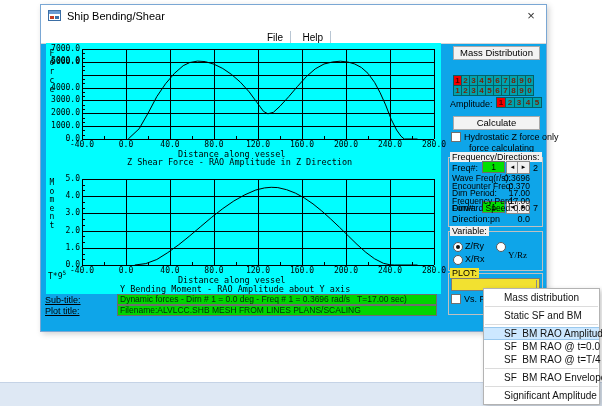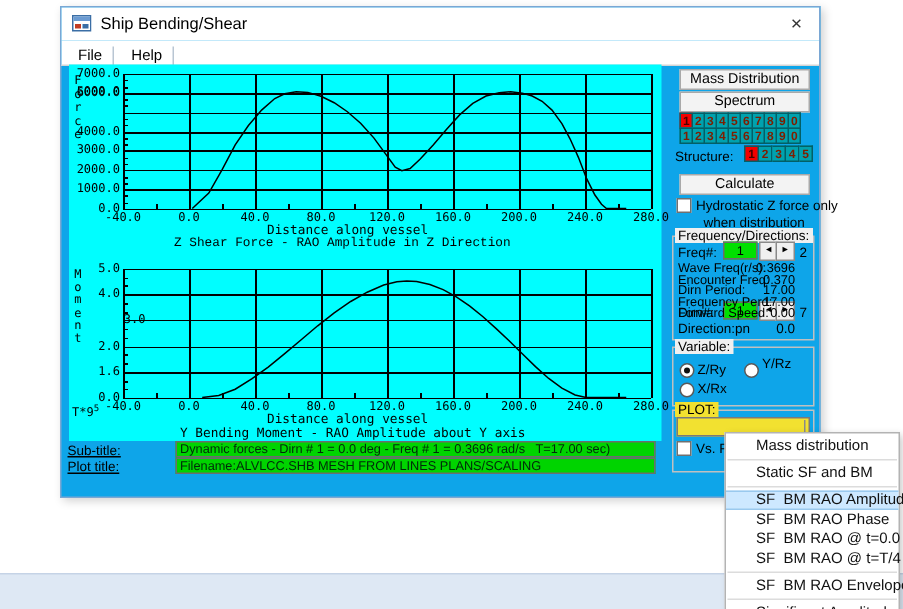--- a/index.html
+++ b/index.html
@@ -13,7 +13,7 @@
   #close-btn{position:absolute;right:6px;top:2px;width:18px;height:17px;text-align:center;
     font-size:13px;color:#333;line-height:17px;cursor:default;}
   #menubar{position:absolute;left:0;top:22px;width:100%;height:16px;background:#ffffff;
-    border-bottom:1px solid #d5d5d5;}
+    border-bottom:1px solid #d5d5d5;text-align:center;}
   .menu-item{display:inline-block;height:14px;line-height:14px;padding:0 7px;font-size:10px;
     color:#000;border-right:1px solid #b9c6d3;margin-top:1px;}
   

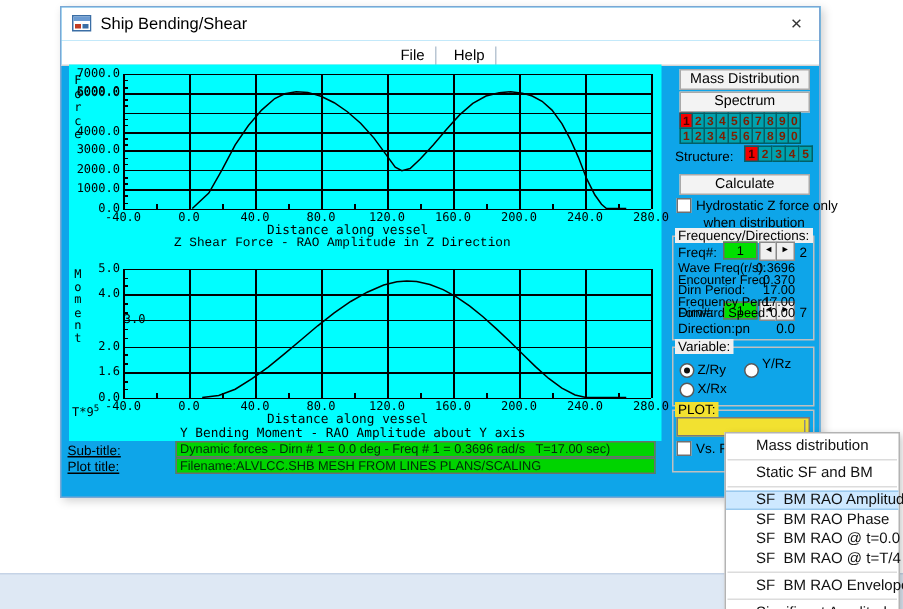--- a/index.html
+++ b/index.html
@@ -219,7 +219,6 @@
   <div class="green-field" style="left:76px;top:300px;width:314px">Filename:ALVLCC.SHB MESH FROM LINES PLANS/SCALING</div>
 
   <div class="btn" style="left:412px;top:41px;width:85px;height:12px">Mass Distribution</div>
-  <div class="btn" style="left:412px;top:56px;width:85px;height:12px">Spectrum</div>
 
   <div id="spec-row1" class="cellrow" style="left:412px;top:70px">
       <div class="cell sel">1</div>

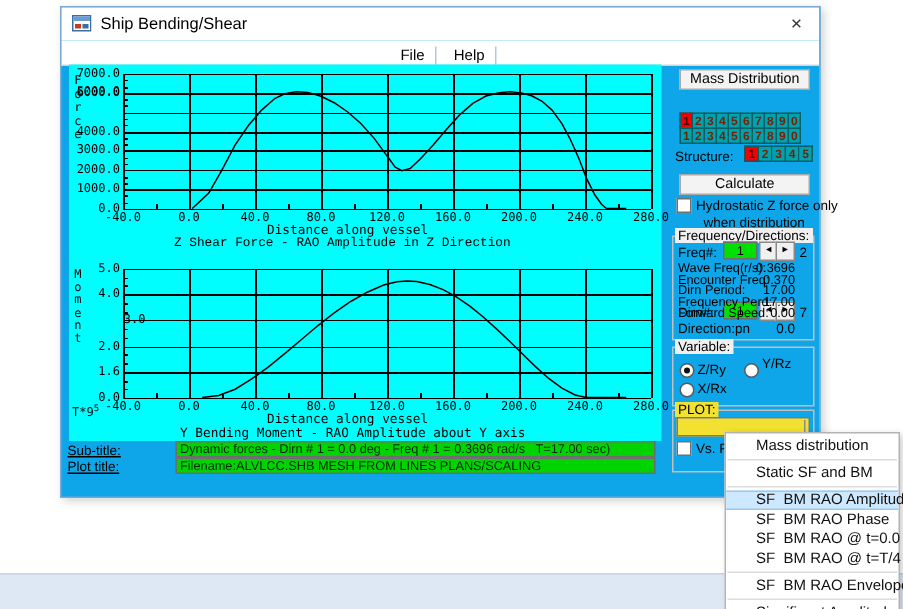--- a/index.html
+++ b/index.html
@@ -245,7 +245,7 @@
       <div class="cell">0</div>
     </div>
 
-  <div class="panel-label" style="left:409px;top:94px">Structure:</div>
+  <div class="panel-label" style="left:409px;top:94px">Amplitude:</div>
   <div id="structure-cells" class="cellrow" style="left:455px;top:92px">
       <div class="cell scell sel">1</div>
       <div class="cell scell">2</div>

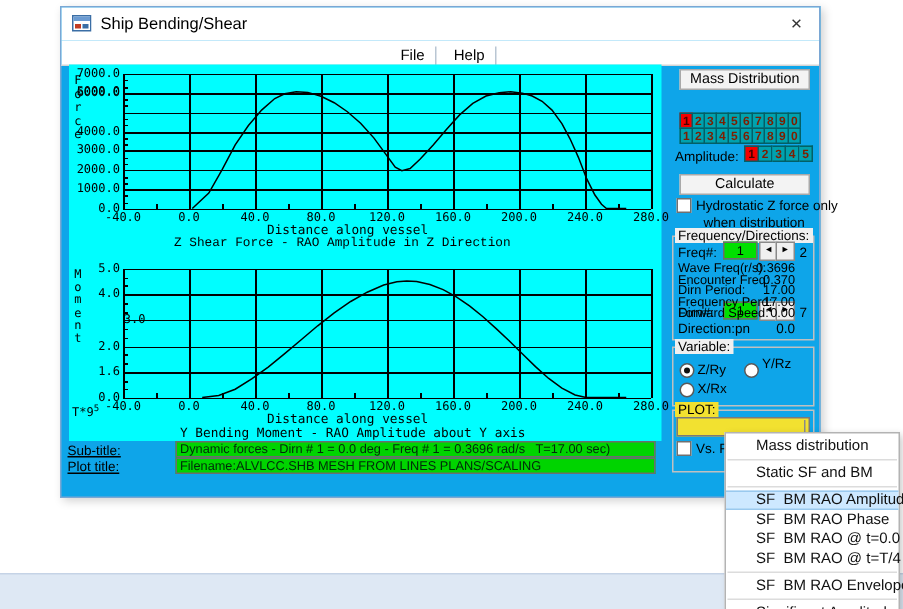--- a/index.html
+++ b/index.html
@@ -258,7 +258,7 @@
 
   <div class="chk" style="left:410px;top:127px"></div>
   <div class="panel-label" style="left:423px;top:127px">Hydrostatic Z force only</div>
-  <div class="panel-label" style="left:428px;top:138px">when distribution</div>
+  <div class="panel-label" style="left:428px;top:138px">force calculating</div>
 
   <div class="groupbox" style="left:407px;top:152px;width:93px;height:68px"></div>
   <div class="group-label" style="left:409px;top:147px">Frequency/Directions:</div>

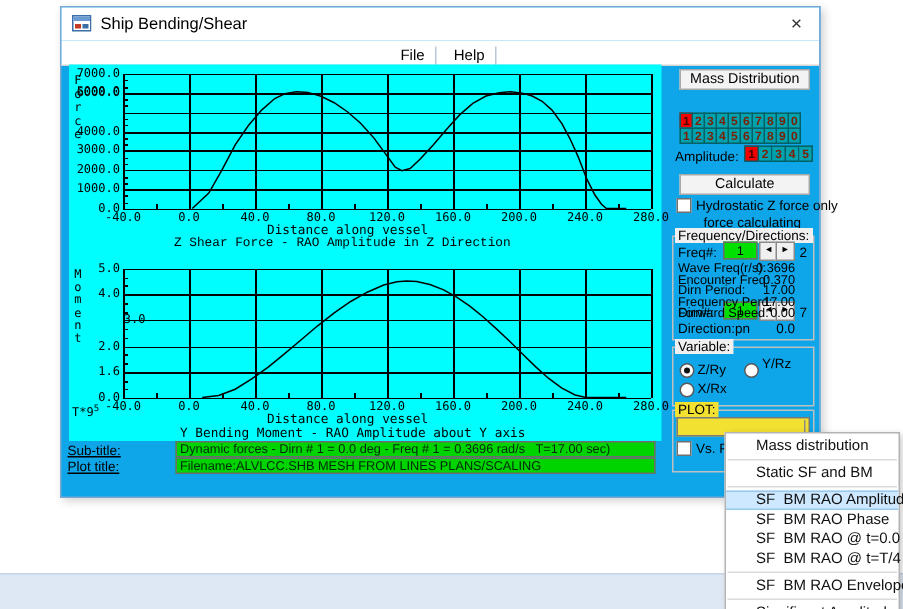--- a/index.html
+++ b/index.html
@@ -181,7 +181,7 @@
       <div class="tick xtick" style="left: 327px; top: 98px;">240.0</div>
       <div class="tick xtick" style="left: 371px; top: 98px;">280.0</div>
       <div class="plot-text" style="left: 132px; top: 107px;">Distance along vessel</div>
-      <div class="plot-text" style="left: 70px; top: 115px; font-family: Liberation Mono, monospace;">Z Shear Force - RAO Amplitude in Z Direction</div>
+      <div class="plot-text" style="left: 81px; top: 115px;">Z Shear Force - RAO Amplitude in Z Direction</div>
       <div class="vlabel" style="left: 2px; top: 6px; line-height: 9px;">F
 o
 r

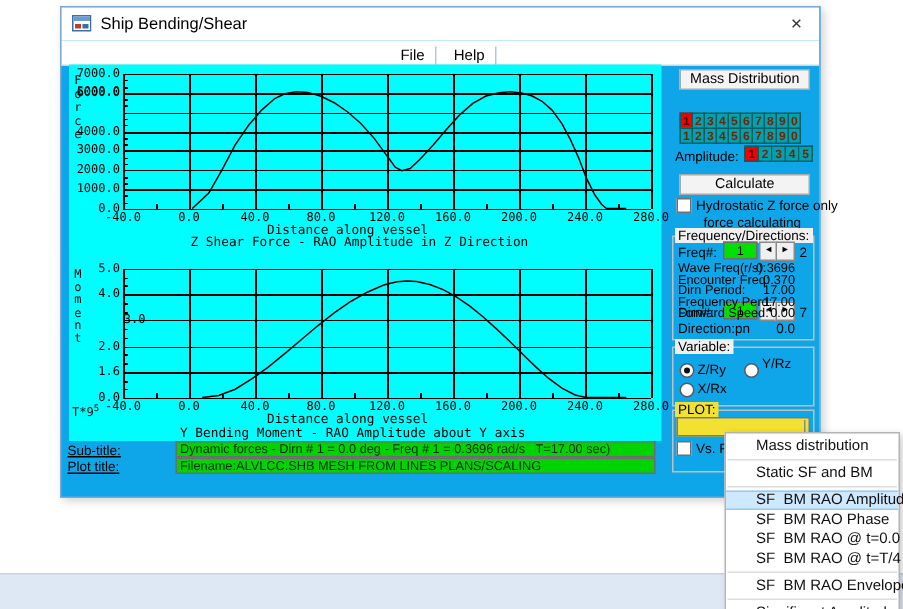--- a/index.html
+++ b/index.html
@@ -189,7 +189,7 @@
 e</div>
       <div class="tick ytick" style="left: 3px; top: 132px;">5.0</div>
       <div class="tick ytick" style="left: 3px; top: 149.2px;">4.0</div>
-      <div class="tick ytick" style="left: 20px; top: 166.4px;">3.0</div>
+      <div class="tick ytick" style="left: 3px; top: 166.4px;">3.0</div>
       <div class="tick ytick" style="left: 3px; top: 183.6px;">2.0</div>
       <div class="tick ytick" style="left: 3px; top: 200.8px;">1.6</div>
       <div class="tick ytick" style="left: 3px; top: 218px;">0.0</div>

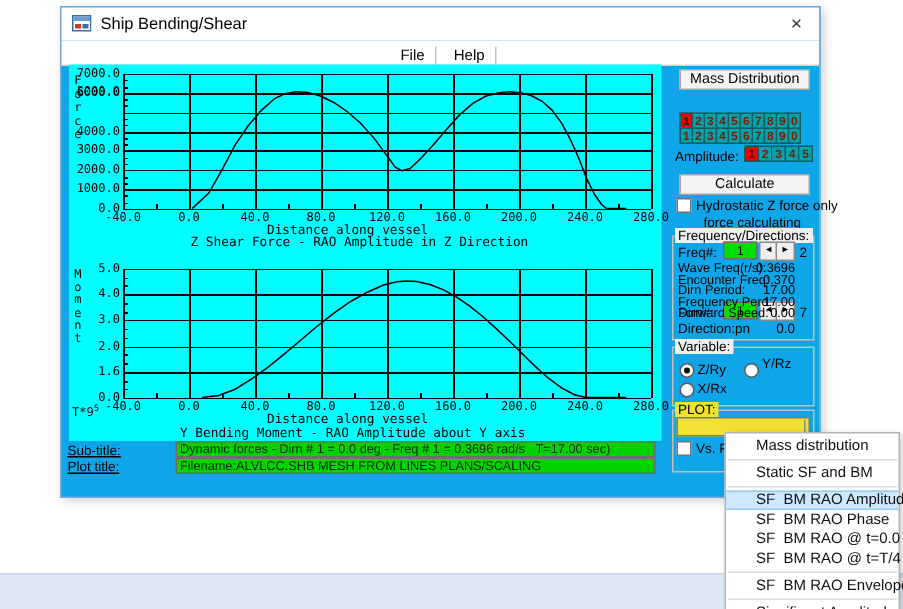--- a/index.html
+++ b/index.html
@@ -305,7 +305,7 @@
     <div class="radio on" style="left: 412px; top: 237px;"></div>
     <div class="panel-label" style="left: 424px; top: 236px;">Z/Ry</div>
     <div class="radio" style="left: 455px; top: 237px;"></div>
-    <div class="panel-label" style="left: 467px; top: 232px;">Y/Rz</div>
+    <div class="panel-label" style="left: 467px; top: 245px; font-family: Liberation Serif, serif;">Y/Rz</div>
     <div class="radio" style="left: 412px; top: 250px;"></div>
     <div class="panel-label" style="left: 424px; top: 249px;">X/Rx</div>
   </div>

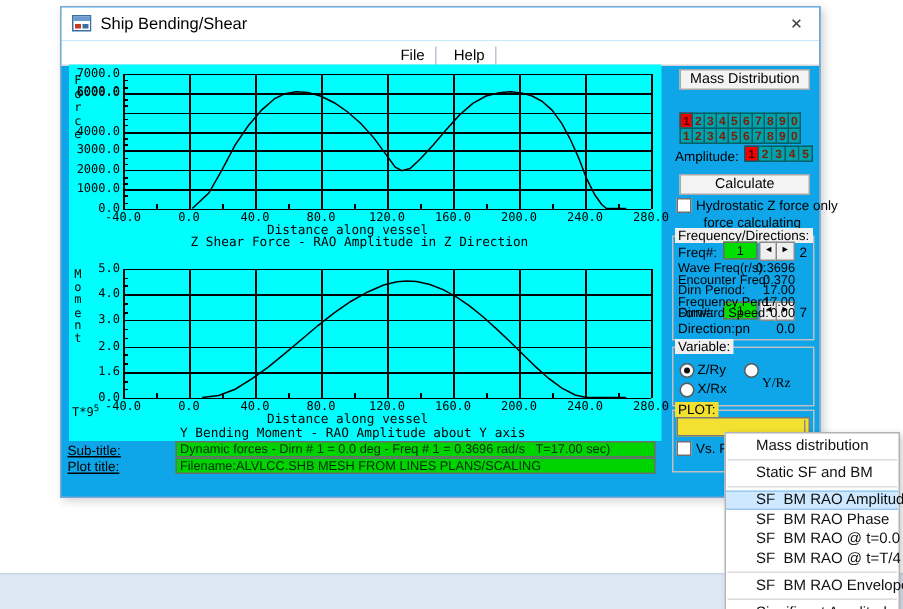--- a/index.html
+++ b/index.html
@@ -316,7 +316,6 @@
     <div class="mi">Static SF and BM</div>
     <div class="msep"></div>
     <div class="mi hl2">SF  BM RAO Amplitude</div>
-    <div class="mi">SF  BM RAO Phase</div>
     <div class="mi">SF  BM RAO @ t=0.0</div>
     <div class="mi">SF  BM RAO @ t=T/4</div>
     <div class="msep"></div>

